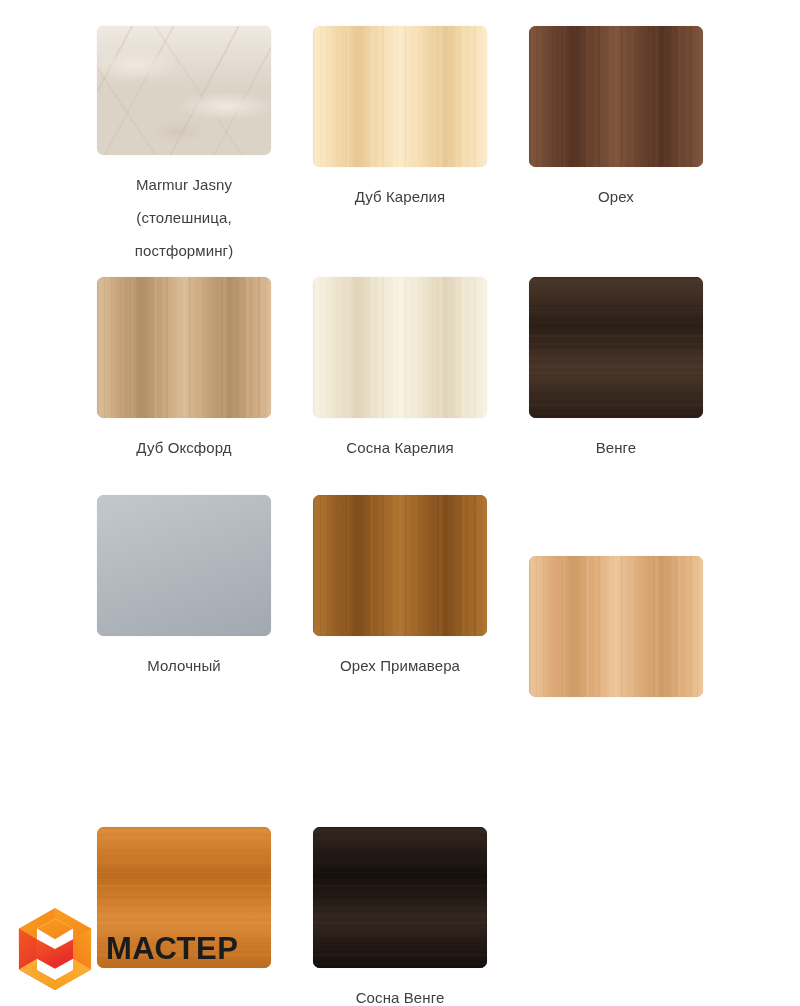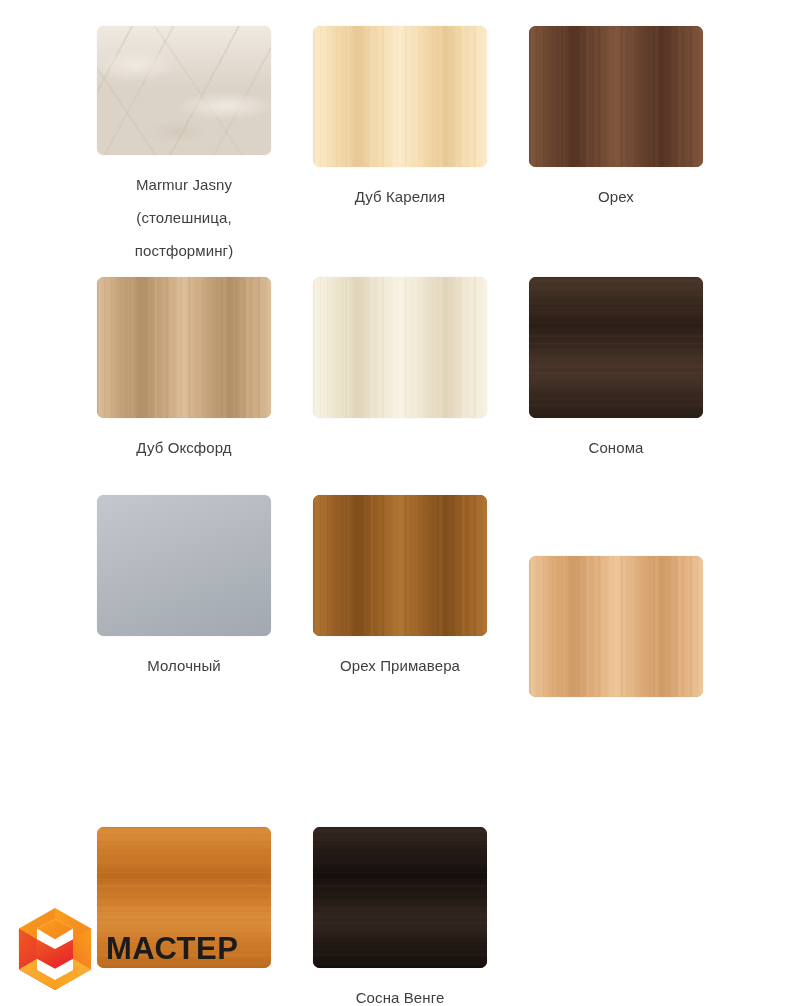--- a/index.html
+++ b/index.html
@@ -126,6 +126,7 @@
       <div class="swatch" style="background-color: rgb(239, 231, 210);">
         <div class="grain" style="background: repeating-linear-gradient(90deg, rgba(224, 212, 184, 0.133) 0px, rgba(224, 212, 184, 0.133) 1px, transparent 1px, transparent 3px, rgba(248, 243, 228, 0.133) 3px, rgba(248, 243, 228, 0.133) 4px, transparent 4px, transparent 7px), repeating-linear-gradient(90deg, rgba(224, 212, 184, 0.2) 0px, rgba(224, 212, 184, 0.2) 2px, transparent 2px, transparent 11px, rgba(248, 243, 228, 0.2) 11px, rgba(248, 243, 228, 0.2) 14px, transparent 14px, transparent 23px), linear-gradient(90deg, rgb(248, 243, 228) 0%, rgb(239, 231, 210) 12%, rgb(224, 212, 184) 26%, rgb(239, 231, 210) 38%, rgb(248, 243, 228) 50%, rgb(239, 231, 210) 62%, rgb(224, 212, 184) 76%, rgb(239, 231, 210) 88%, rgb(248, 243, 228) 100%);"></div>
       </div>
+      <div class="sample-label">Сосна Карелия</div>
     </div>
     <div class="sample-cell row-1">
       <div class="swatch" style="background-color: rgb(58, 42, 32);">

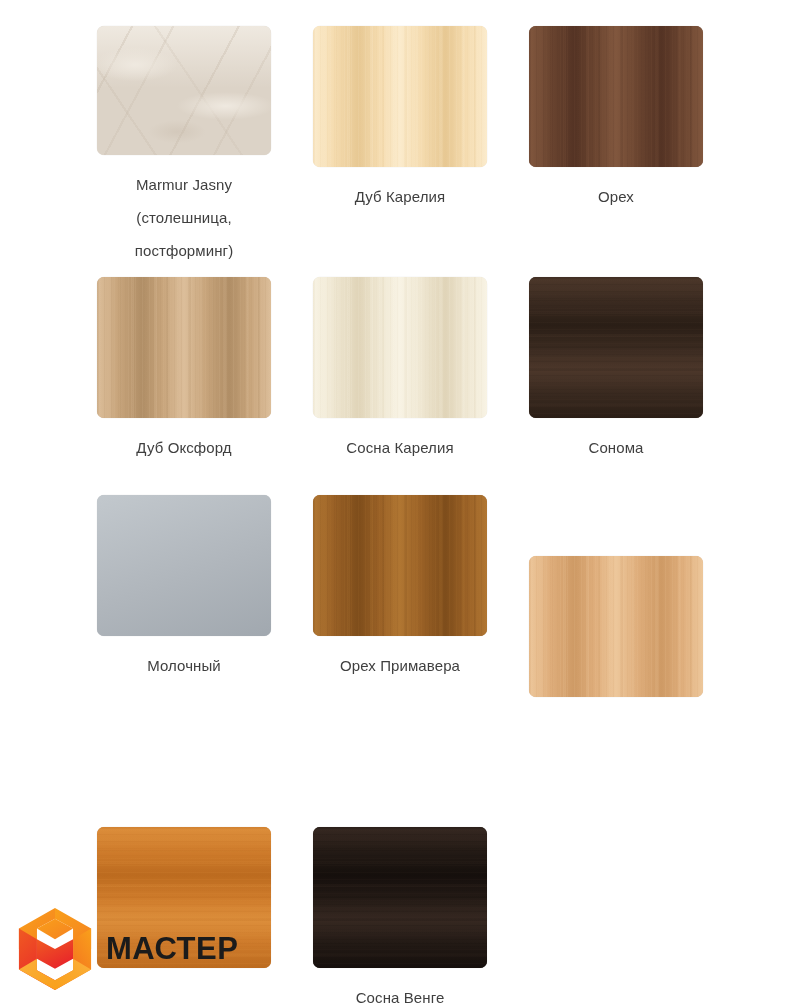--- a/index.html
+++ b/index.html
@@ -132,7 +132,7 @@
       <div class="swatch" style="background-color: rgb(58, 42, 32);">
         <div class="grain" style="background: repeating-linear-gradient(rgba(42, 30, 22, 0.133) 0px, rgba(42, 30, 22, 0.133) 1px, transparent 1px, transparent 3px, rgba(76, 55, 42, 0.133) 3px, rgba(76, 55, 42, 0.133) 4px, transparent 4px, transparent 7px), repeating-linear-gradient(rgba(42, 30, 22, 0.2) 0px, rgba(42, 30, 22, 0.2) 2px, transparent 2px, transparent 11px, rgba(76, 55, 42, 0.2) 11px, rgba(76, 55, 42, 0.2) 14px, transparent 14px, transparent 23px), linear-gradient(rgb(76, 55, 42) 0%, rgb(58, 42, 32) 18%, rgb(42, 30, 22) 34%, rgb(58, 42, 32) 50%, rgb(76, 55, 42) 66%, rgb(58, 42, 32) 82%, rgb(42, 30, 22) 100%);"></div>
       </div>
-      <div class="sample-label">Сонома</div>
+      <div class="sample-label">Венге</div>
     </div>
     <div class="sample-cell row-2">
       <div class="swatch" style="background-color: rgb(176, 182, 188);">

